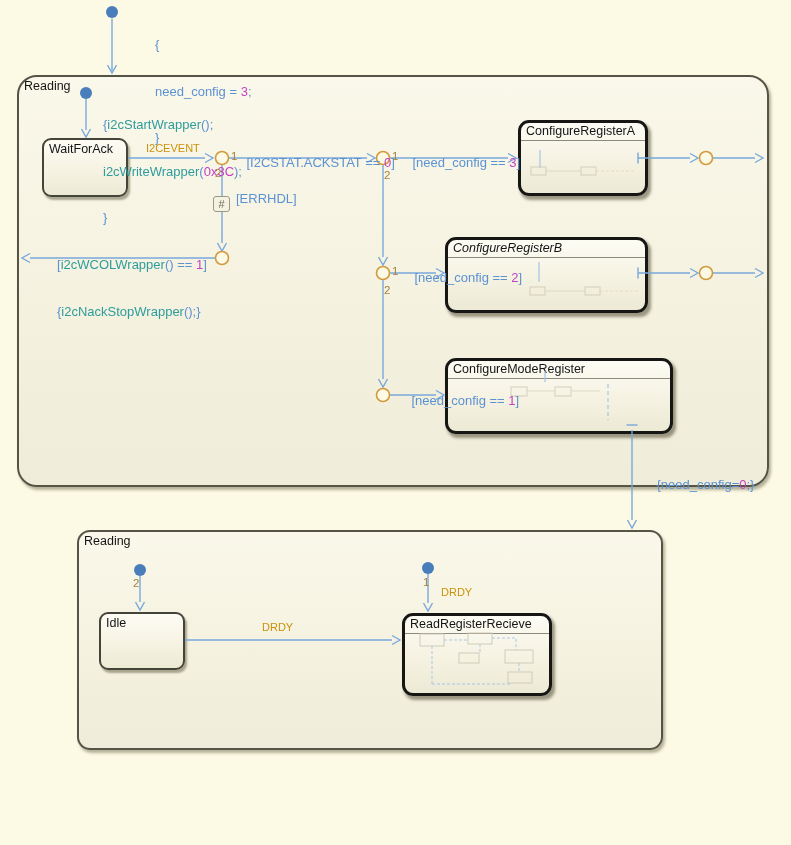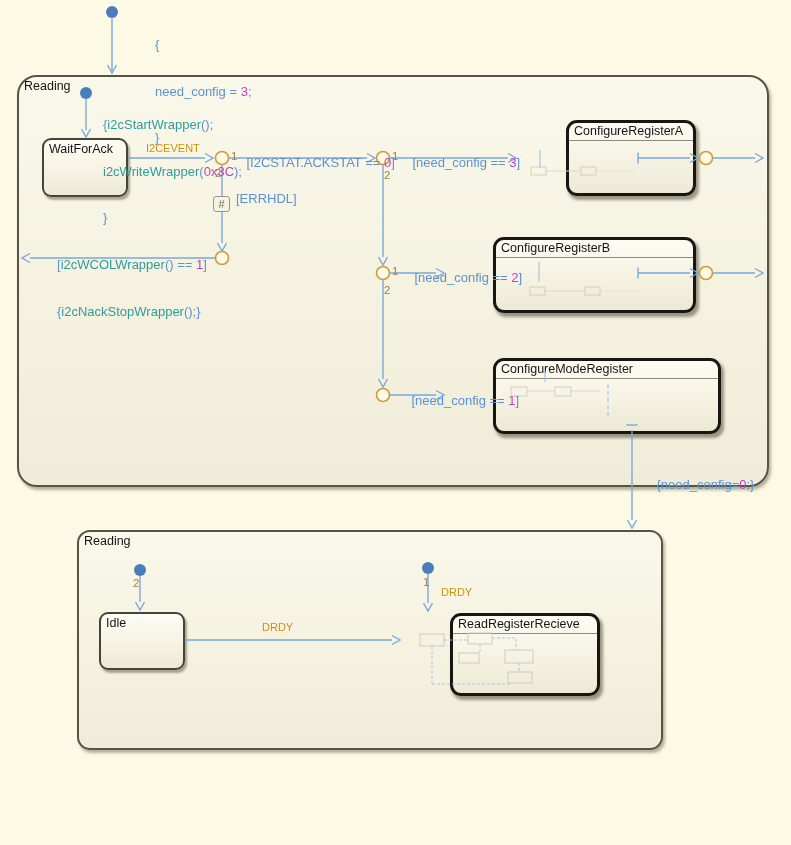--- a/index.html
+++ b/index.html
@@ -27,7 +27,6 @@
     border-radius:11px;
     background:linear-gradient(180deg,#FDFCF4 0%,#F5F2E2 55%,#ECE9D5 100%);
     box-shadow:2.5px 3.5px 3px rgba(80,75,50,.55);
-    margin-left:48px;
   }
   .state-title{
     font-size:12.5px;color:#141414;padding:2px 5px 1px;white-space:pre;

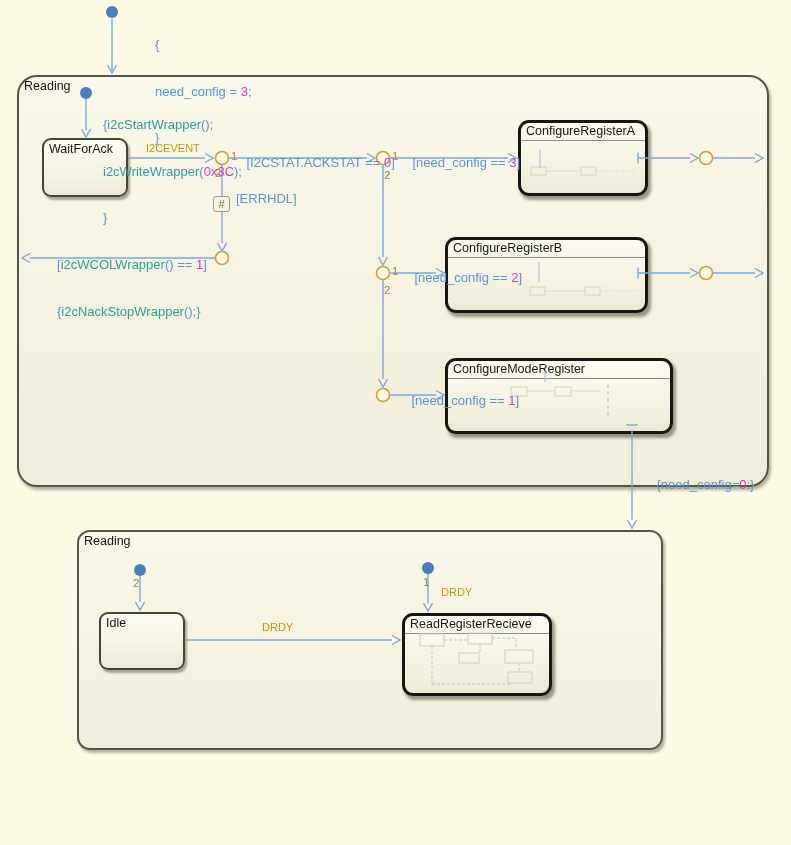--- a/index.html
+++ b/index.html
@@ -78,7 +78,7 @@
     <div class="state-title">ConfigureRegisterA</div>
   </div>
 
-  <div class="state subchart-state" style="left:445px;top:237px;width:203px;height:76px;">
+  <div class="state subchart-state" style="left:445px;top:237px;width:203px;height:76px;font-style:italic;">
     <div class="state-title">ConfigureRegisterB</div>
   </div>
 

